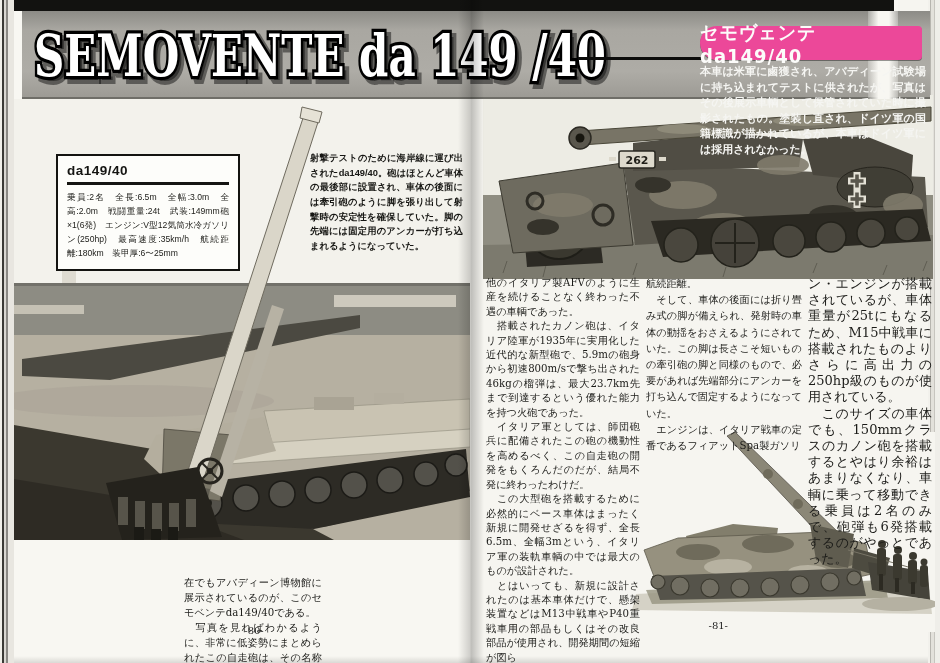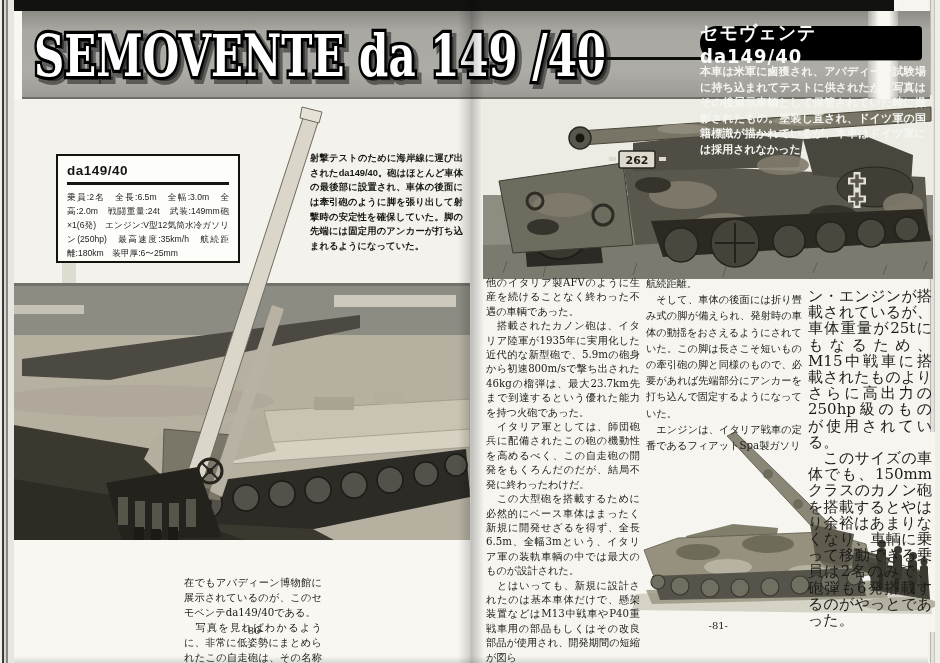--- a/index.html
+++ b/index.html
@@ -26,7 +26,7 @@
     background:linear-gradient(90deg,rgba(250,250,247,.25),#f8f7f2 35%,#f8f7f2 70%,rgba(250,250,247,.3));}
   .title-svg{left:22px;top:2px;z-index:4;}
   .title-rule{left:578px;top:57px;width:126px;height:3px;background:#0d0d0c;z-index:4;}
-  .banner{left:700px;top:26px;width:222px;height:34px;background:#000000;z-index:4;
+  .banner{left:700px;top:26px;width:222px;height:34px;background:#ec4899;z-index:4;
     border-radius:17px 4px 4px 17px;display:flex;align-items:center;justify-content:center;
     box-shadow:0 1px 0 rgba(0,0,0,.4);}
   .banner span{color:#fcfcfa;font-weight:bold;font-size:18px;letter-spacing:1px;

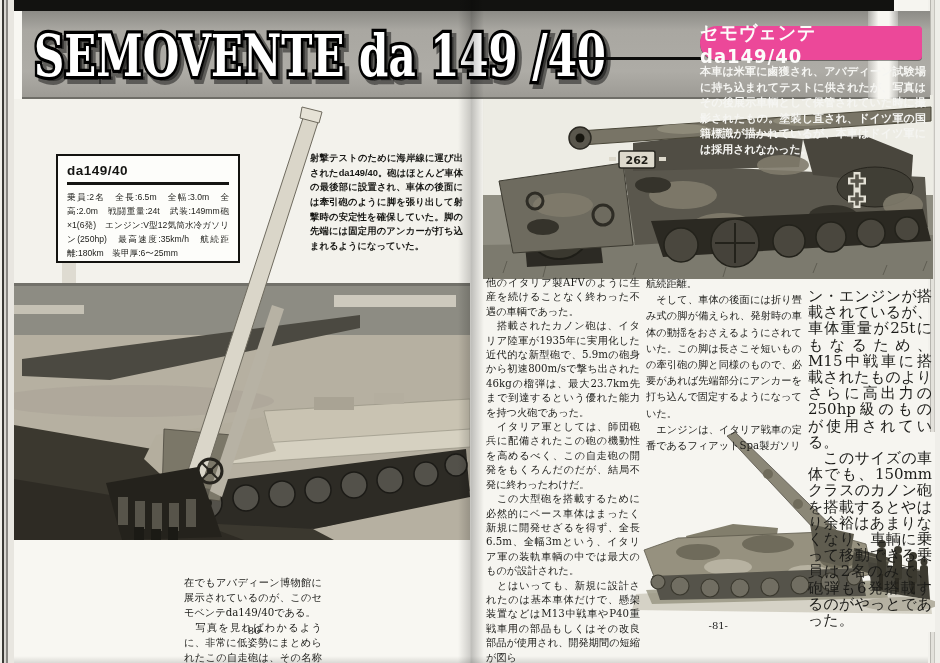--- a/index.html
+++ b/index.html
@@ -43,7 +43,7 @@
 
   
   .spec-box{left:56px;top:154px;width:162px;background:#fdfdfa;border:2px solid #131310;
-    padding:7px 9px 0 9px;z-index:2;}
+    padding:7px 9px 8px 9px;z-index:2;}
   .spec-title{font-size:13.5px;font-weight:bold;color:#151512;letter-spacing:.5px;
     border-bottom:3px solid #151512;padding-bottom:4px;margin-bottom:6px;}
   .spec-body{font-size:8.6px;font-weight:normal;color:#1c1c18;line-height:1.62;text-align:justify;}

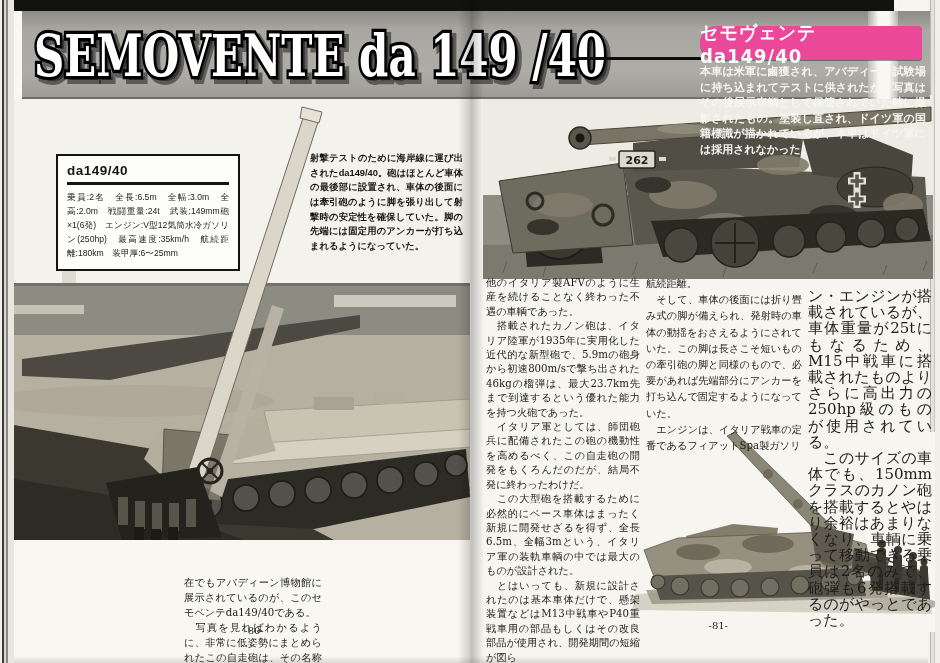--- a/index.html
+++ b/index.html
@@ -59,7 +59,7 @@
   .lcol3{left:322px;top:546px;width:140px;}
   .rcol1{left:486px;top:276px;width:154px;line-height:14.4px;}
   .rcol2{left:646px;top:276px;width:156px;line-height:16.2px;}
-  .rcol3{left:808px;top:288px;width:124px;font-size:15px;line-height:16.2px;}
+  .rcol3{left:808px;top:276px;width:124px;font-size:13px;line-height:16.2px;}
   .pagenum{font-family:"DejaVu Serif","Liberation Serif",serif;font-size:10px;color:#222;z-index:2;}
   .pn-left{left:224px;top:625px;width:60px;text-align:center;}
   .pn-right{left:668px;top:620px;width:60px;text-align:right;}

